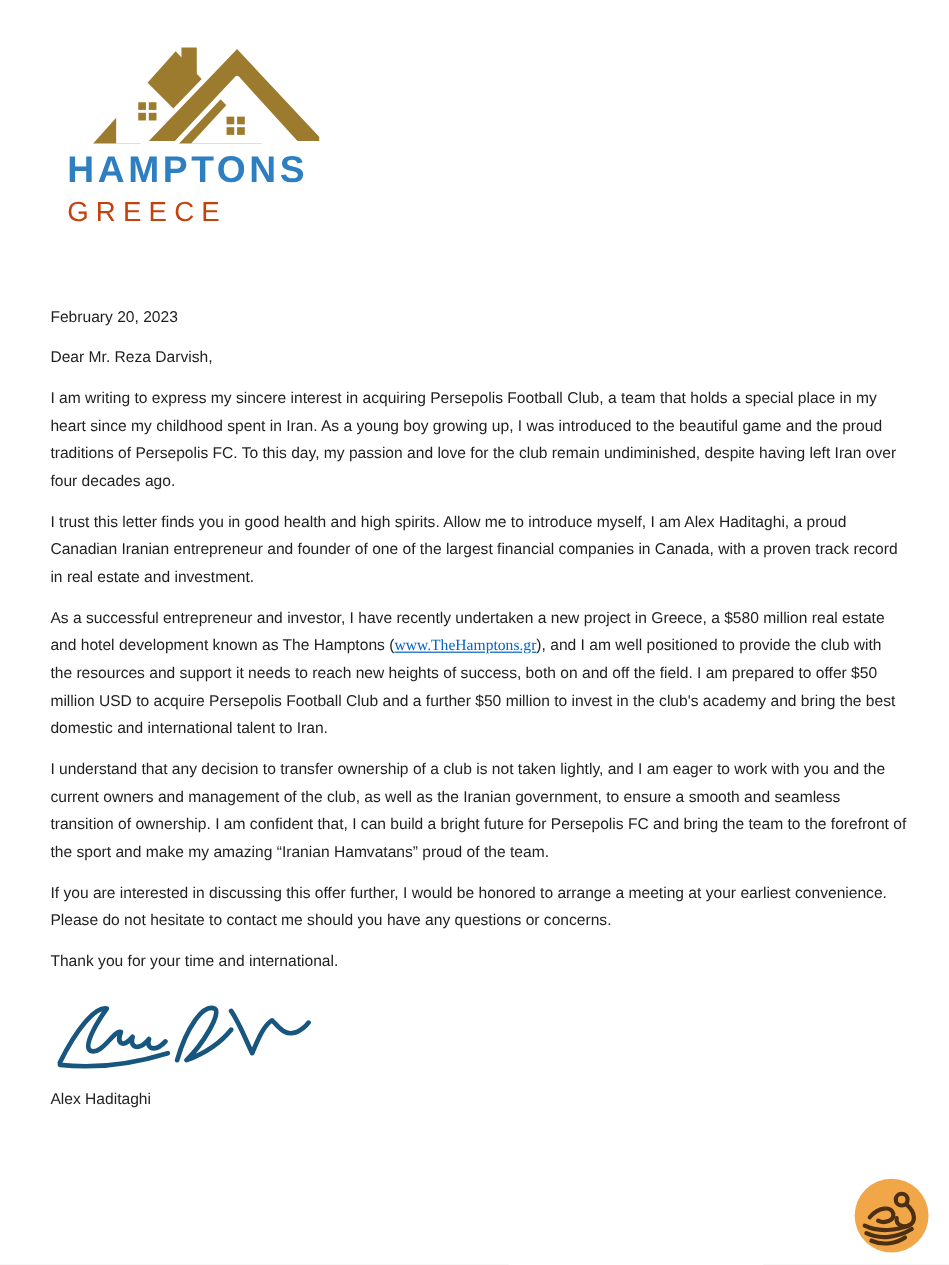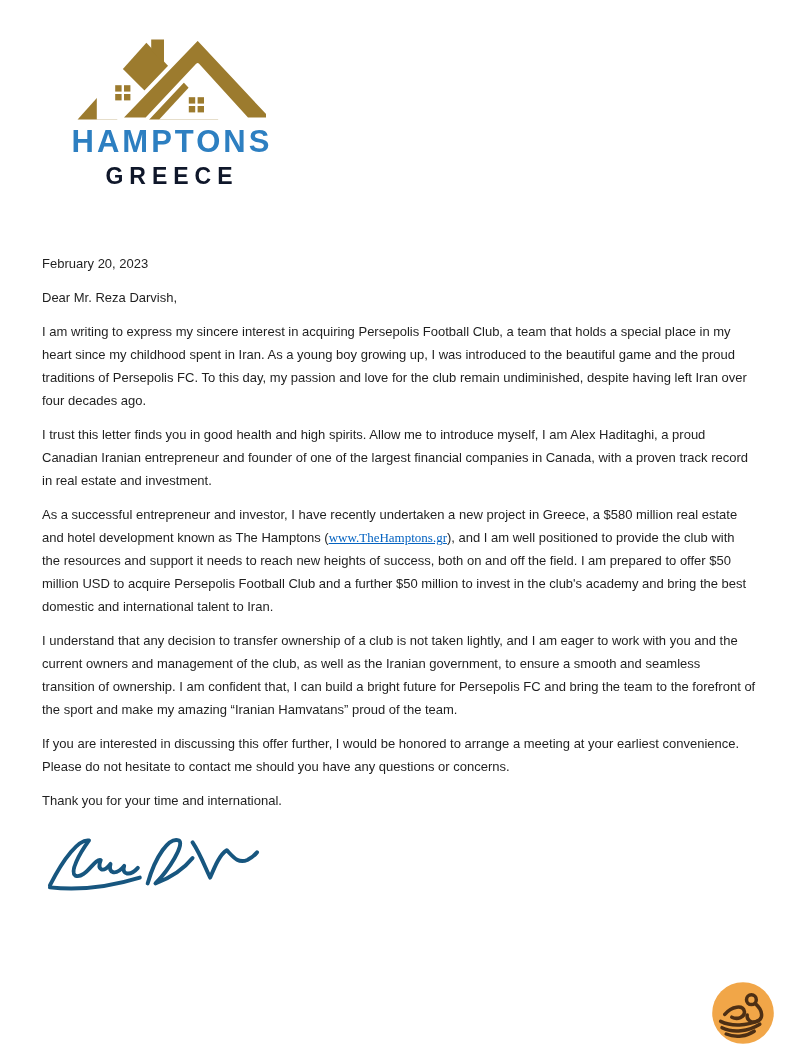--- a/index.html
+++ b/index.html
@@ -15,7 +15,6 @@
   
   .logo{
     position:absolute;left:56px;top:30px;width:232px;
-    text-align:center;
   }
   .logo-houses{display:block;margin:0 auto -2px;width:196px;height:96px;}
   .logo-title{

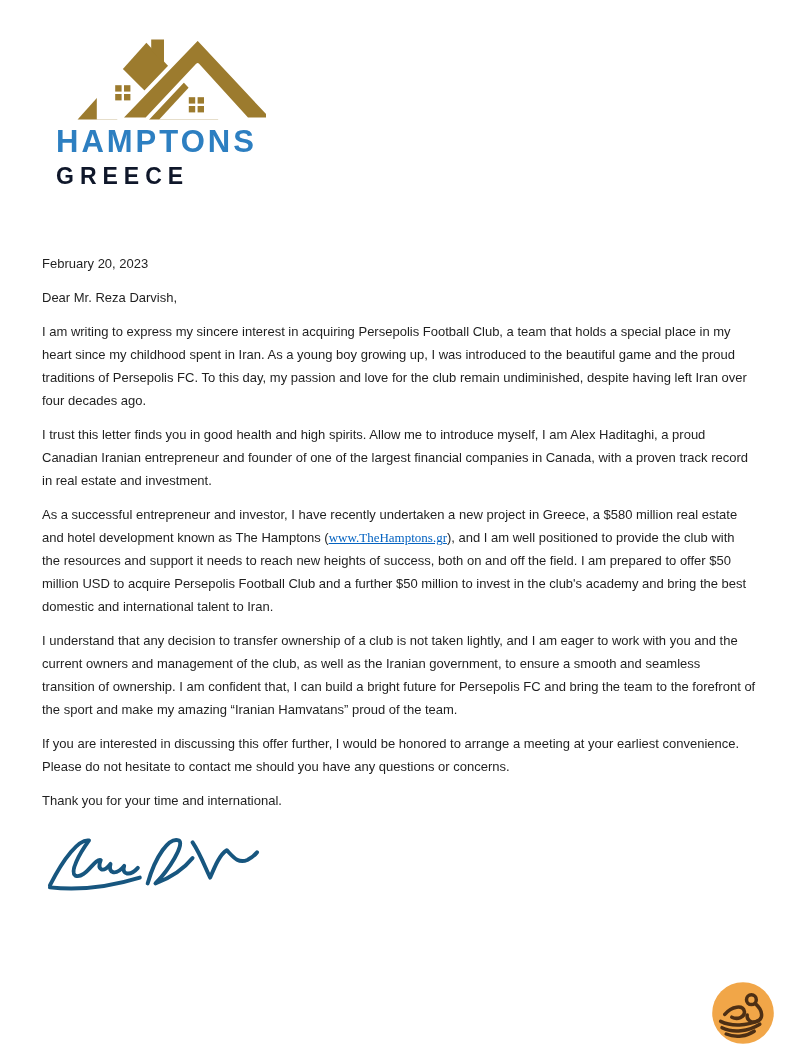--- a/index.html
+++ b/index.html
@@ -22,7 +22,7 @@
     letter-spacing:3px;line-height:1.15;white-space:nowrap;
   }
   .logo-subtitle{
-    color:#0f172a;font-weight:bold;font-size:23px;
+    color:#c2410c;font-weight:normal;font-size:23px;
     letter-spacing:6px;margin-top:3px;white-space:nowrap;
   }
   

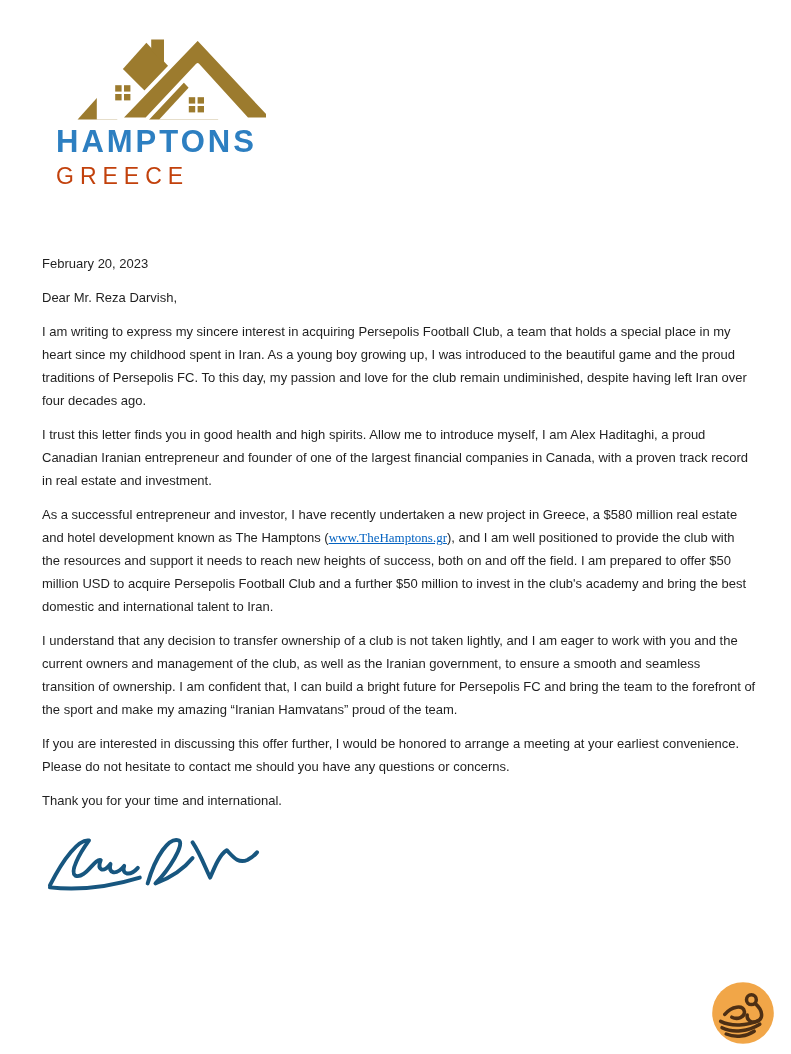--- a/index.html
+++ b/index.html
@@ -103,6 +103,7 @@
       </g>
     </svg>
 
+    <p class="signer">Alex Haditaghi</p>
   </div>
 
   <div class="fararu">

